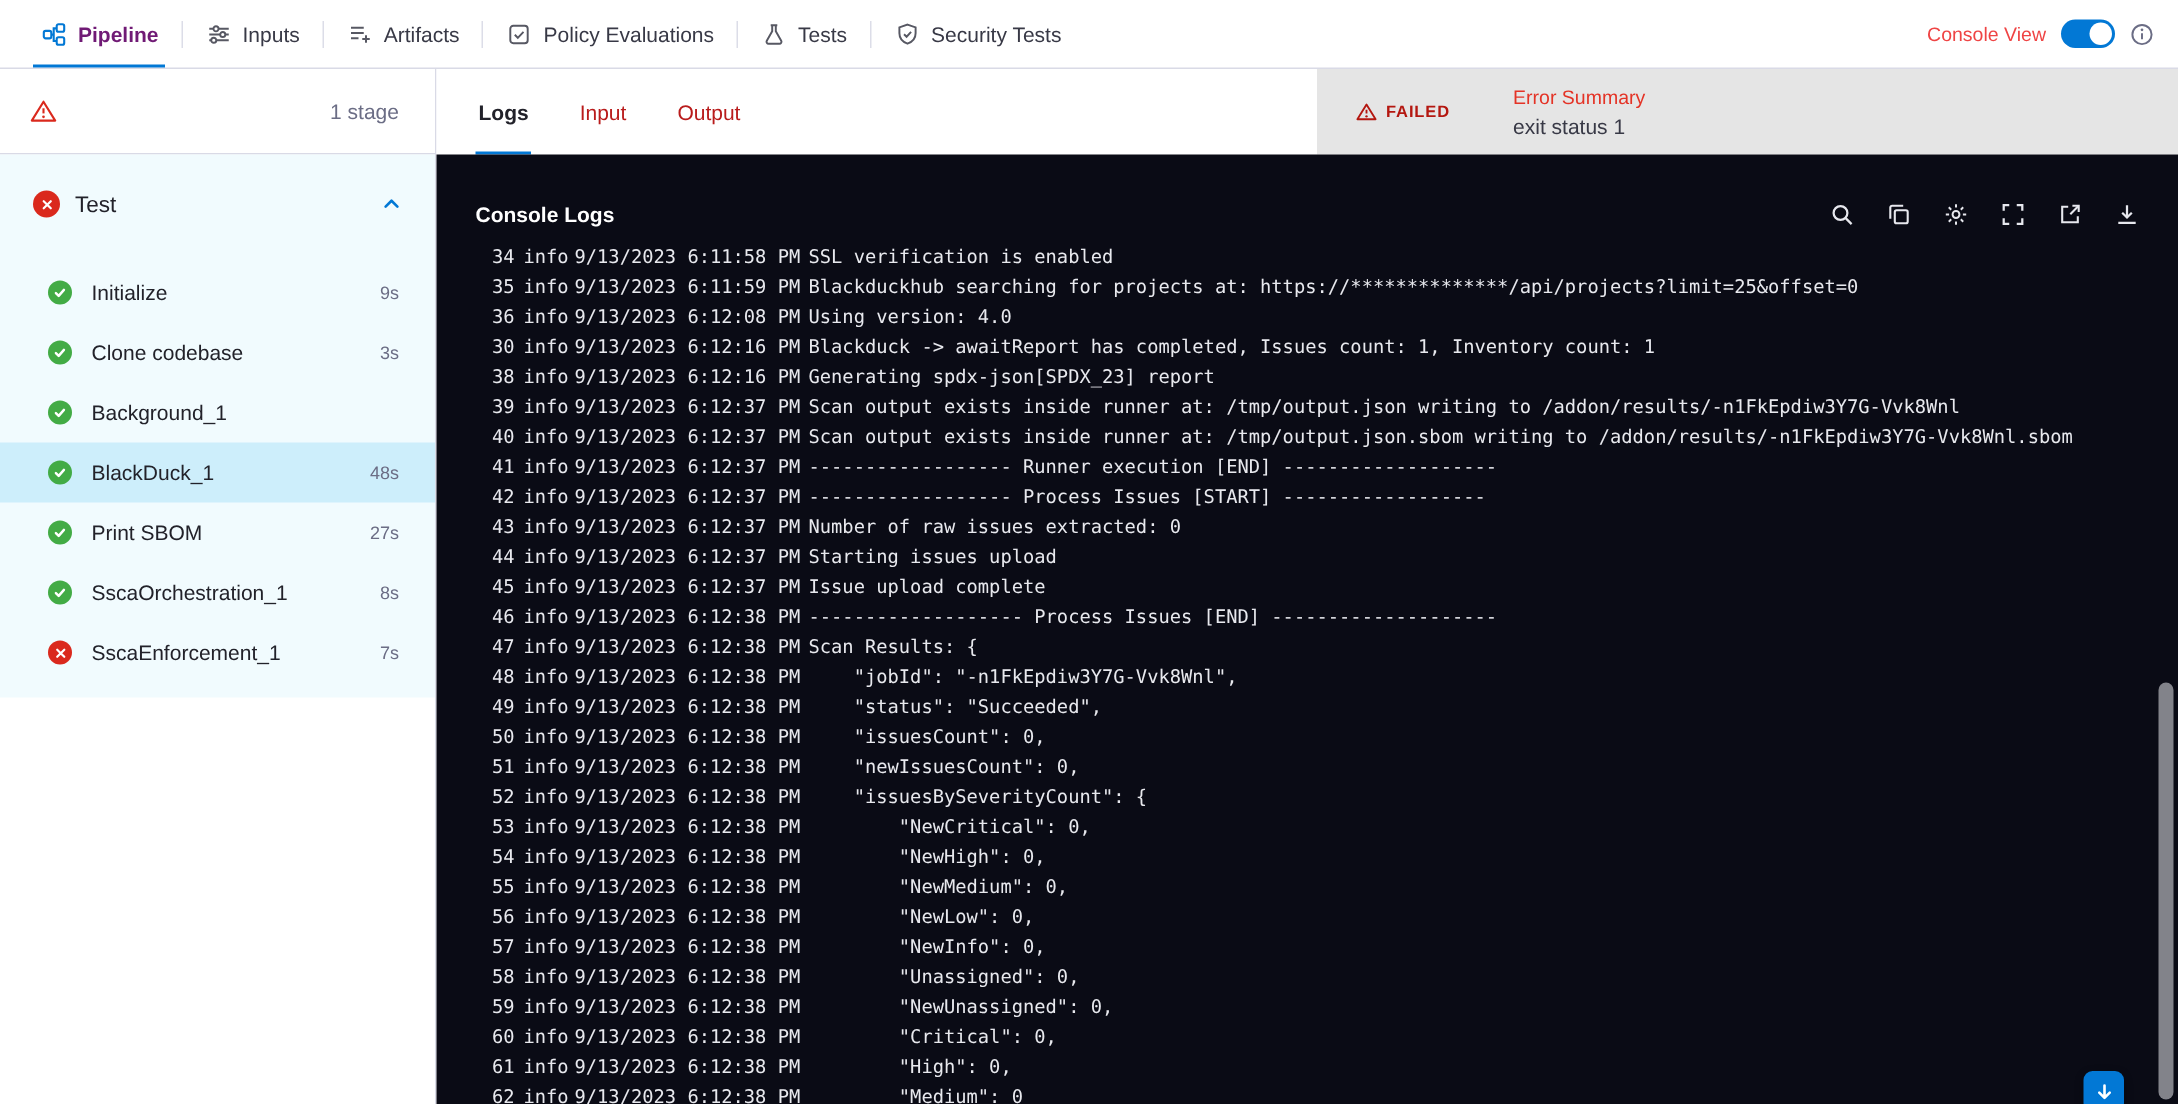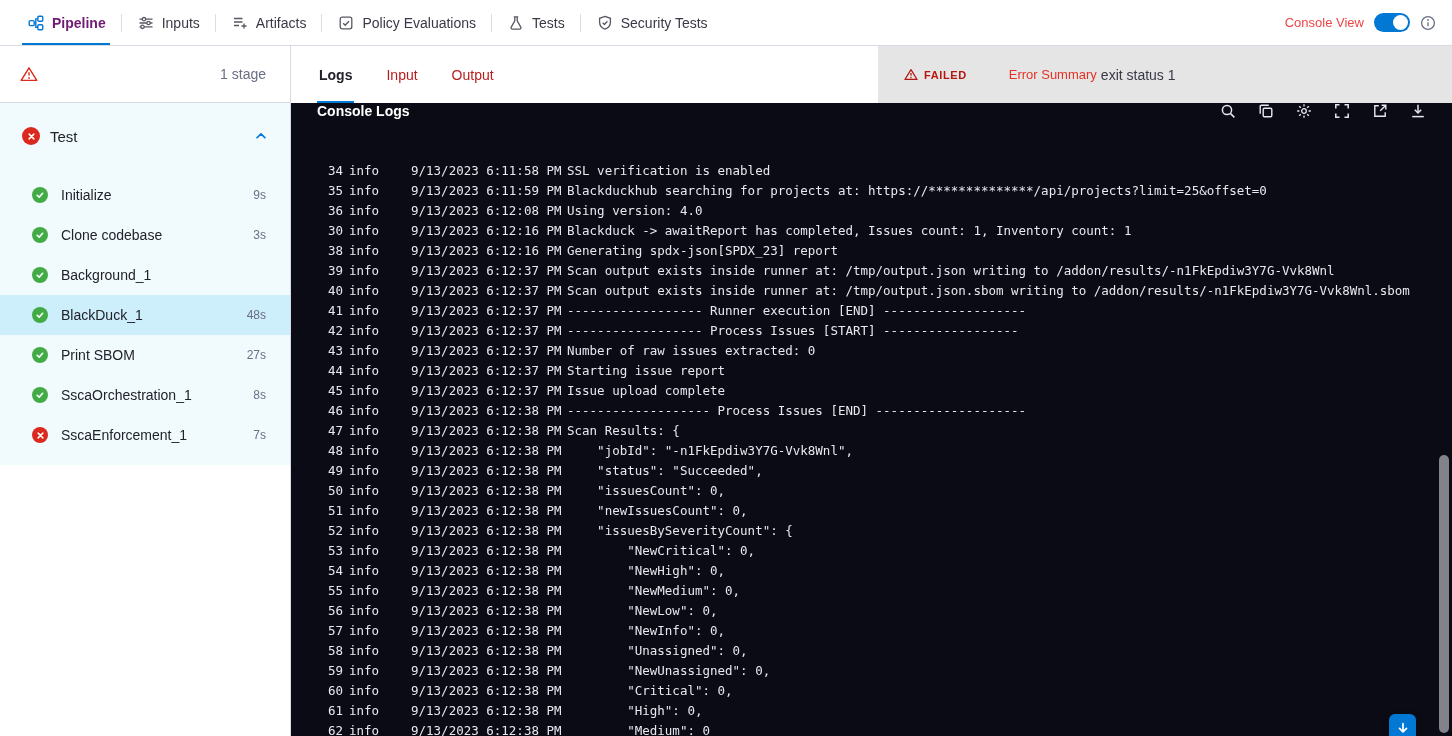--- a/index.html
+++ b/index.html
@@ -51,7 +51,7 @@
   .main-tab.active::after{content:"";position:absolute;left:-2px;right:-2px;bottom:0;height:2px;background:#0278d5}
   .error-banner{position:absolute;top:0;right:0;bottom:0;width:574px;background:#e5e5e5;display:flex;align-items:center;padding-left:26px;gap:42px}
   .failed-badge{display:flex;align-items:center;gap:6px;font-size:11px;font-weight:700;letter-spacing:.6px;color:#b41710}
-  .error-texts{display:flex;flex-direction:row;gap:4px}
+  .error-texts{display:flex;flex-direction:column;gap:4px}
   .error-title{font-size:13px;color:#e43326}
   .error-msg{font-size:14px;color:#383946}
 

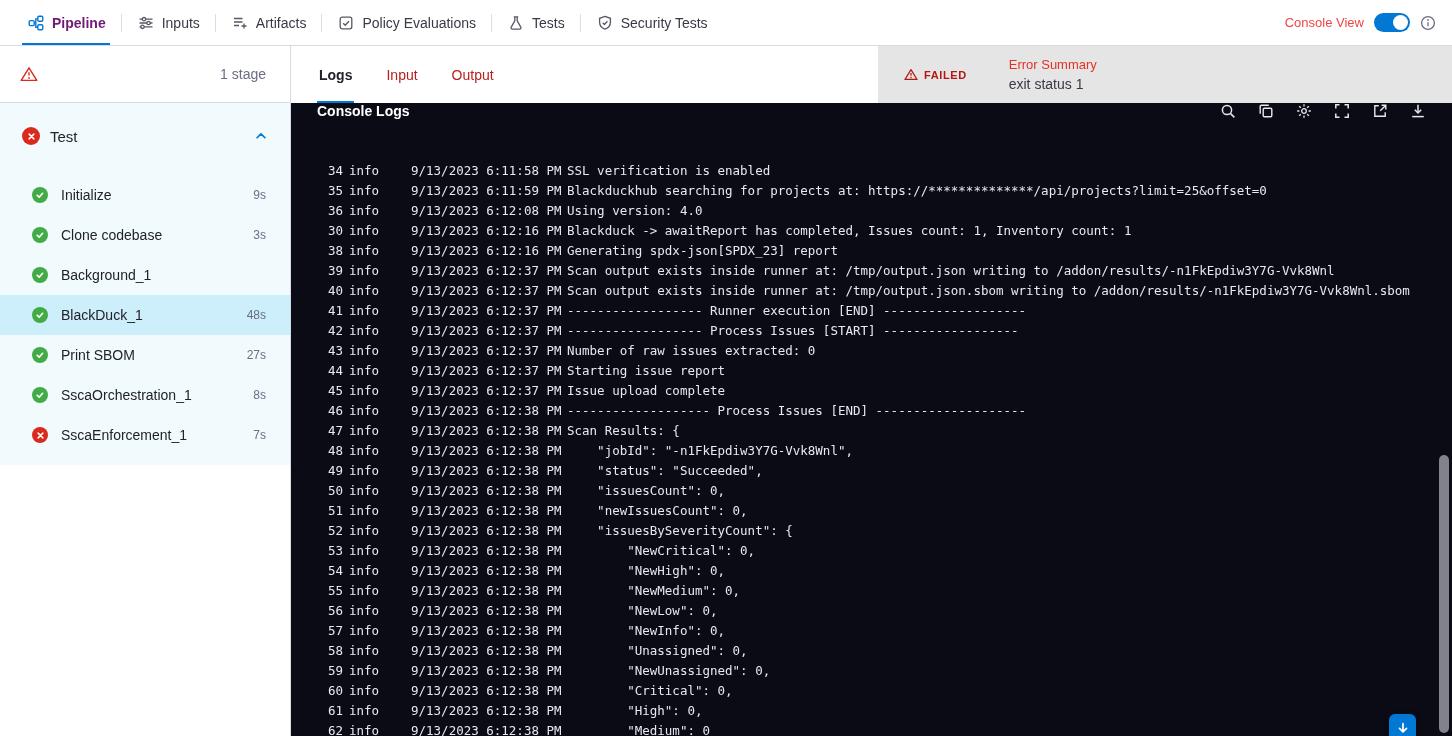--- a/index.html
+++ b/index.html
@@ -57,7 +57,7 @@
 
   
   .console{flex:1;background:#0a0b15;position:relative;overflow:hidden;display:flex;flex-direction:column}
-  .console-header{height:48px;flex:none;display:flex;align-items:flex-start;padding:0 26px}
+  .console-header{height:48px;flex:none;display:flex;align-items:flex-end;padding:0 26px}
   .console-title{color:#fff;font-size:14px;font-weight:700}
   .console-actions{margin-left:auto;display:flex;gap:22px}
   .cbtn{background:none;border:none;color:#e7e8ee;cursor:pointer;padding:0;line-height:0}

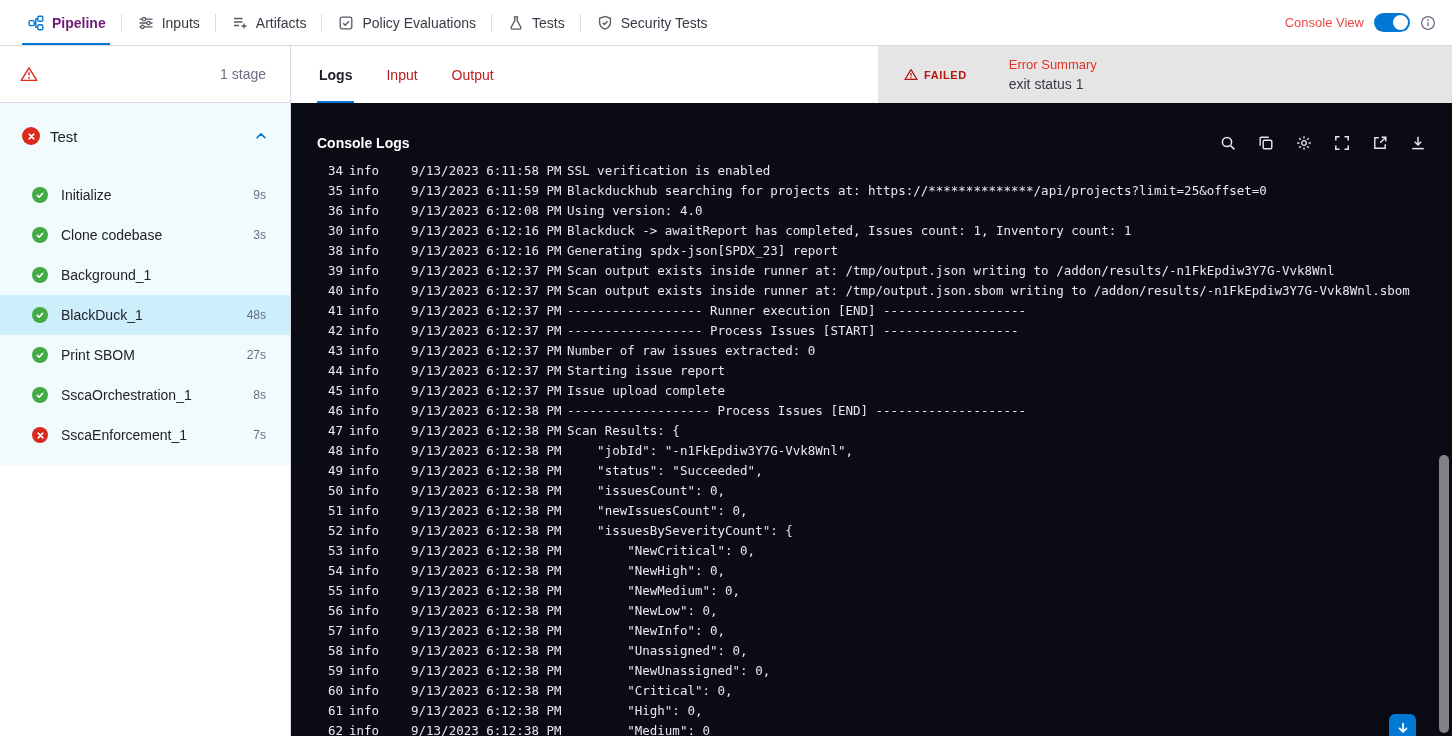--- a/index.html
+++ b/index.html
@@ -65,7 +65,7 @@
   .log-row{display:flex;height:20px;line-height:20px;white-space:pre}
   .ln{width:16px;text-align:right;flex:none}
   .lvl{margin-left:6px;width:34px;flex:none}
-  .ltime{margin-left:28px;width:156px;flex:none}
+  .ltime{width:156px;flex:none}
   .lmsg{flex:none}
   .scroll-thumb{position:absolute;right:3px;top:352px;width:10px;height:278px;border-radius:6px;background:#8f9097;opacity:.9;cursor:pointer}
   .scroll-bottom{position:absolute;right:36px;bottom:-5px;width:27px;height:27px;border-radius:6px;background:#0278d5;border:none;display:flex;align-items:center;justify-content:center;cursor:pointer;box-shadow:0 2px 6px rgba(0,0,0,.4)}

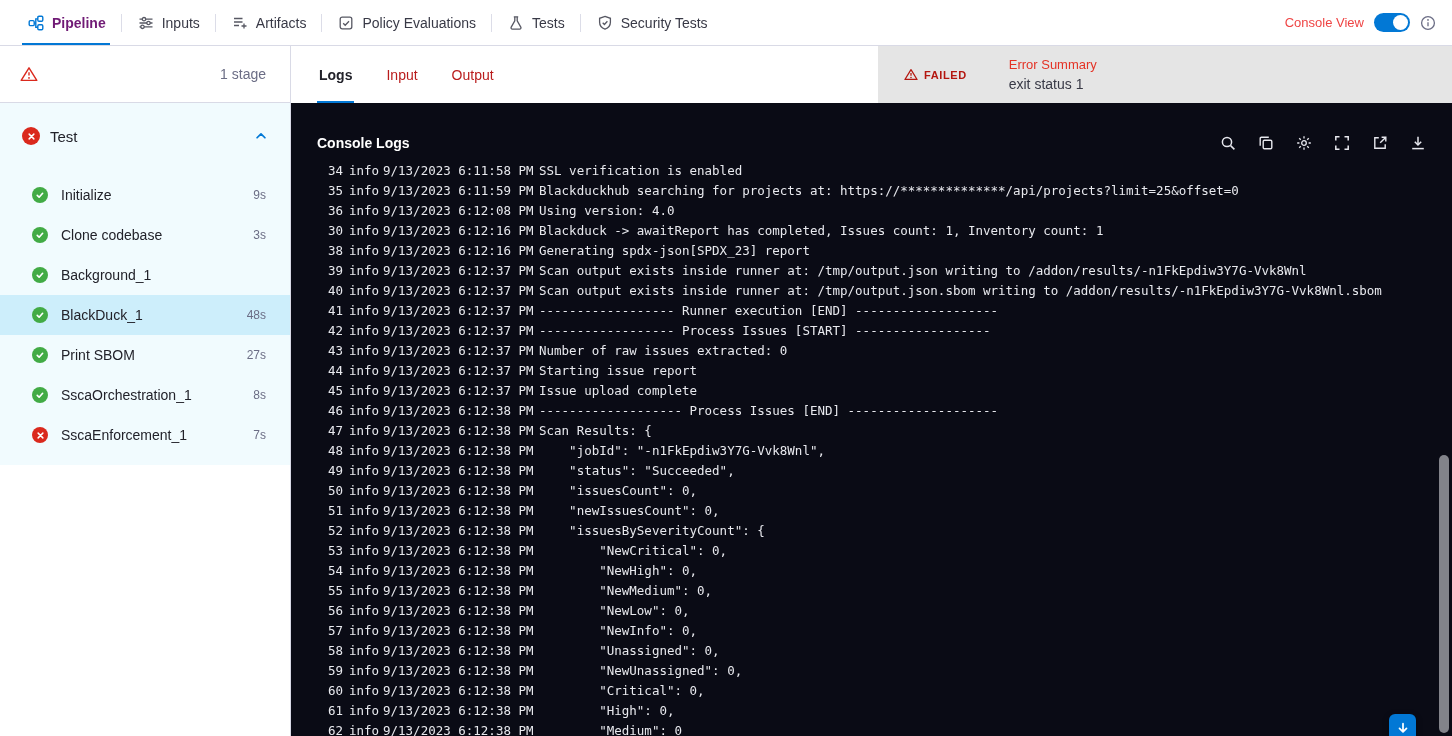--- a/index.html
+++ b/index.html
@@ -329,7 +329,7 @@
             <div class="log-row"><span class="ln">41</span><span class="lvl">info</span><span class="ltime">9/13/2023 6:12:37 PM</span><span class="lmsg">------------------ Runner execution [END] -------------------</span></div>
             <div class="log-row"><span class="ln">42</span><span class="lvl">info</span><span class="ltime">9/13/2023 6:12:37 PM</span><span class="lmsg">------------------ Process Issues [START] ------------------</span></div>
             <div class="log-row"><span class="ln">43</span><span class="lvl">info</span><span class="ltime">9/13/2023 6:12:37 PM</span><span class="lmsg">Number of raw issues extracted: 0</span></div>
-            <div class="log-row"><span class="ln">44</span><span class="lvl">info</span><span class="ltime">9/13/2023 6:12:37 PM</span><span class="lmsg">Starting issue report</span></div>
+            <div class="log-row"><span class="ln">44</span><span class="lvl">info</span><span class="ltime">9/13/2023 6:12:37 PM</span><span class="lmsg">Starting issues upload</span></div>
             <div class="log-row"><span class="ln">45</span><span class="lvl">info</span><span class="ltime">9/13/2023 6:12:37 PM</span><span class="lmsg">Issue upload complete</span></div>
             <div class="log-row"><span class="ln">46</span><span class="lvl">info</span><span class="ltime">9/13/2023 6:12:38 PM</span><span class="lmsg">------------------- Process Issues [END] --------------------</span></div>
             <div class="log-row"><span class="ln">47</span><span class="lvl">info</span><span class="ltime">9/13/2023 6:12:38 PM</span><span class="lmsg">Scan Results: {</span></div>

